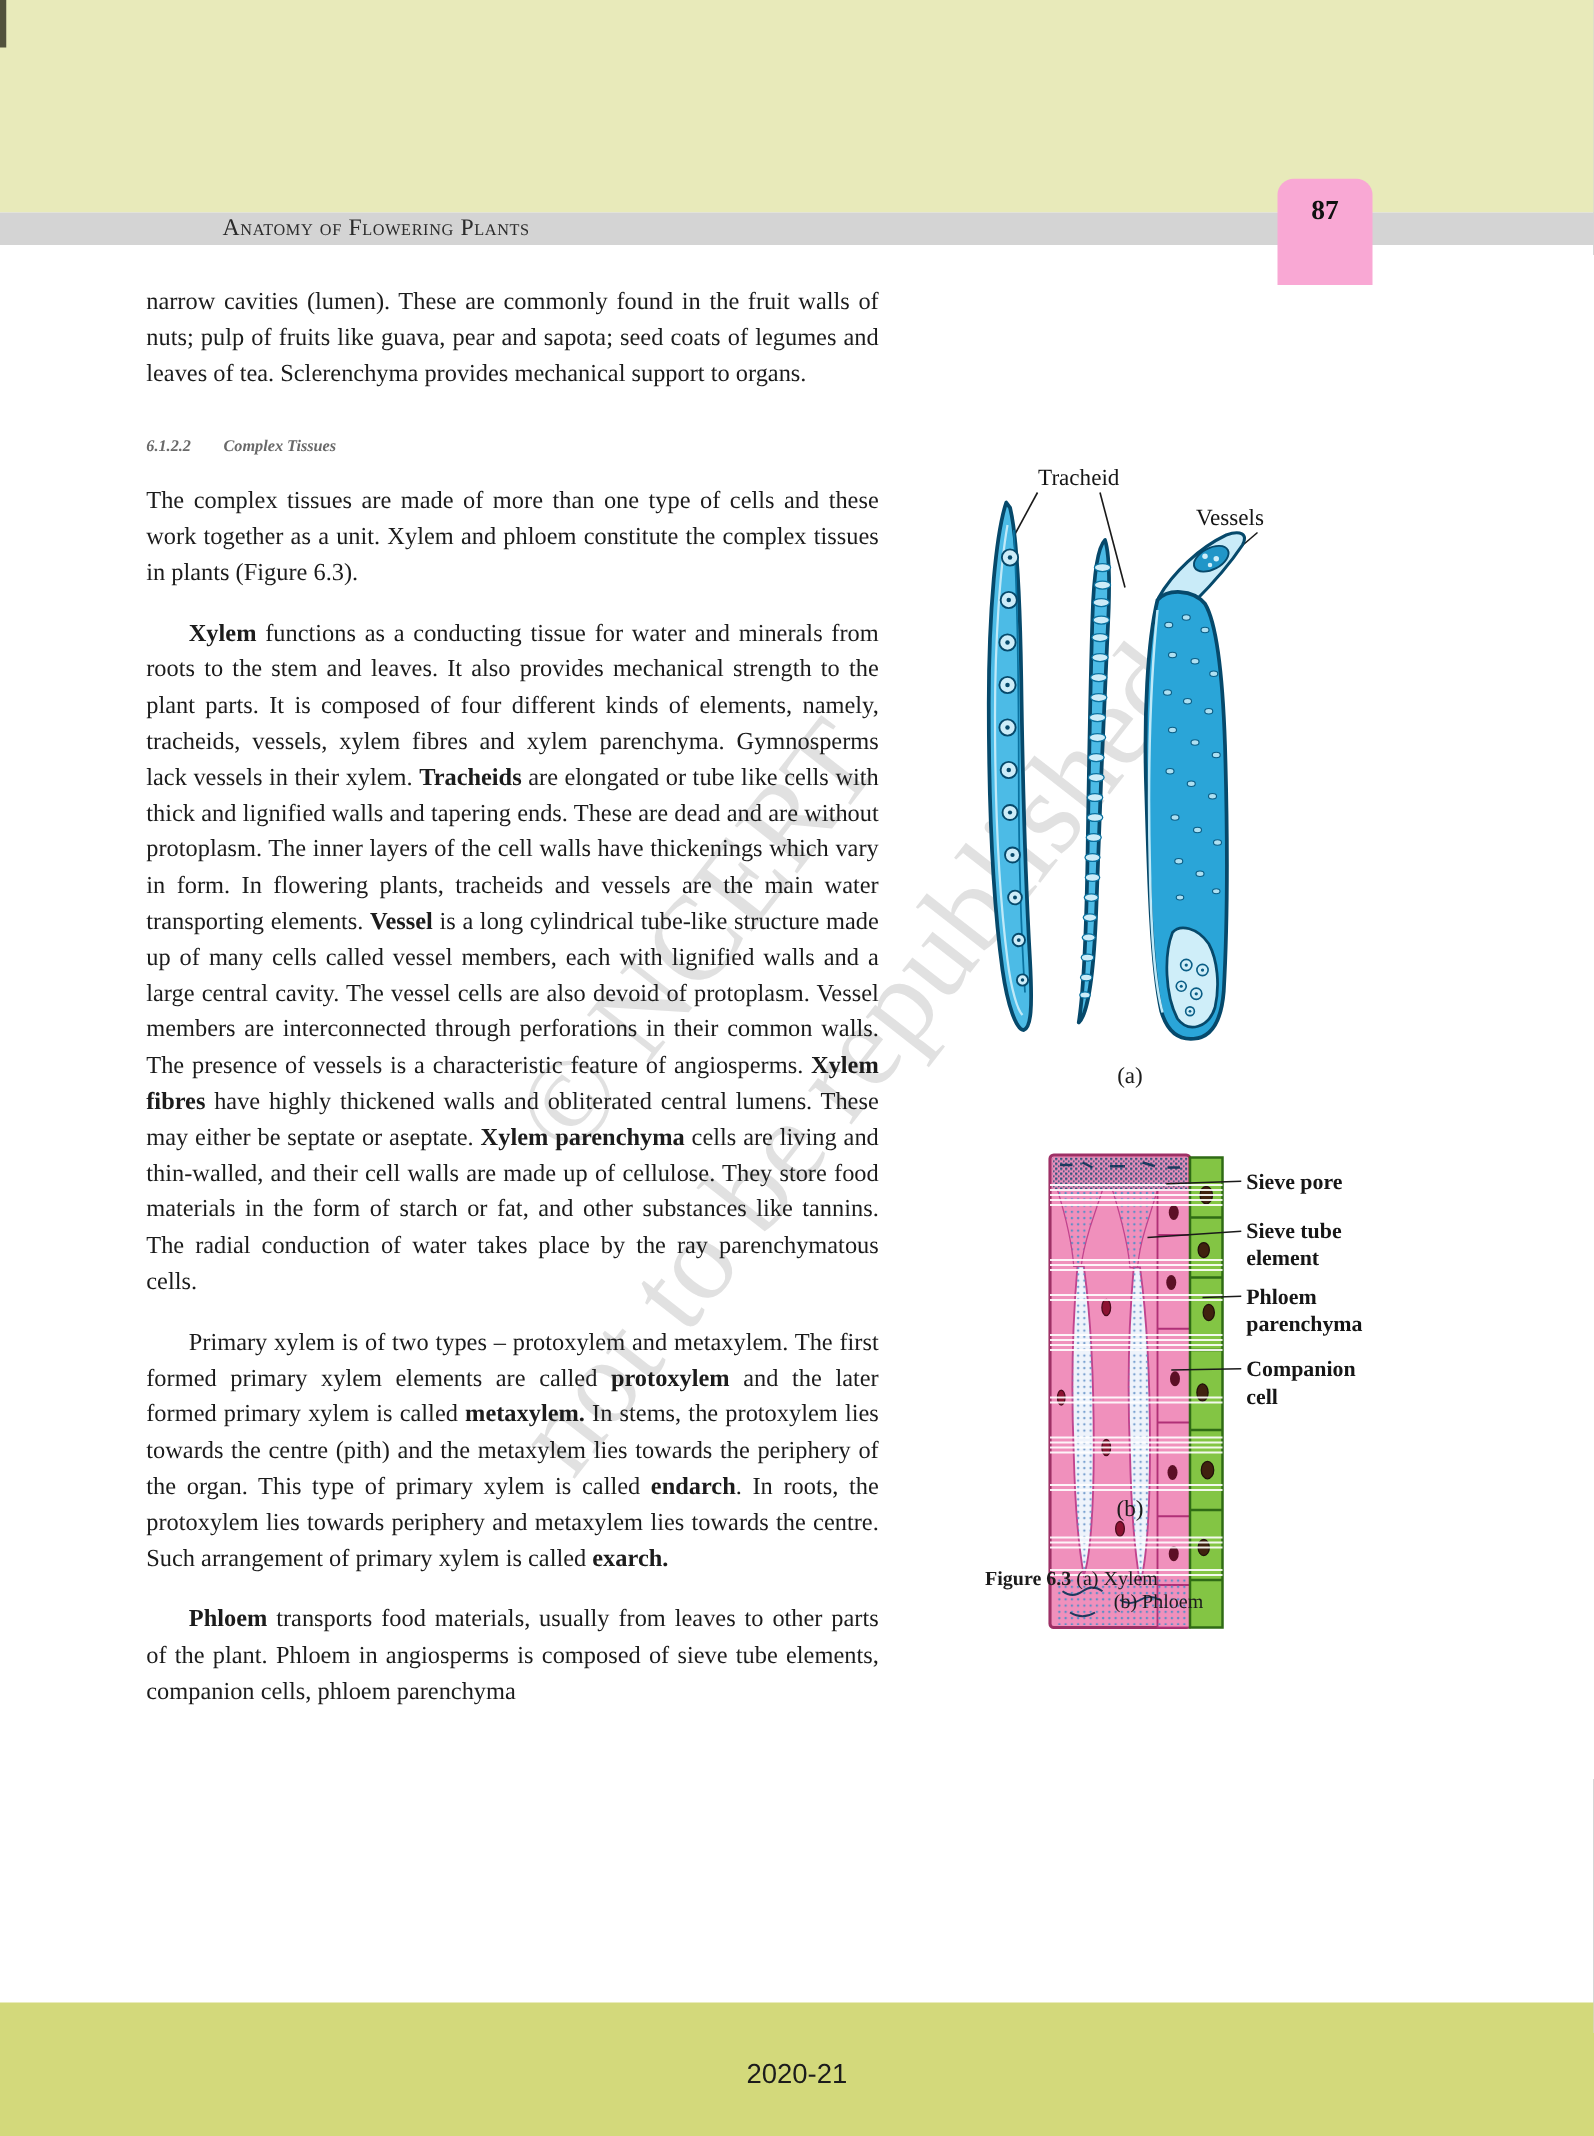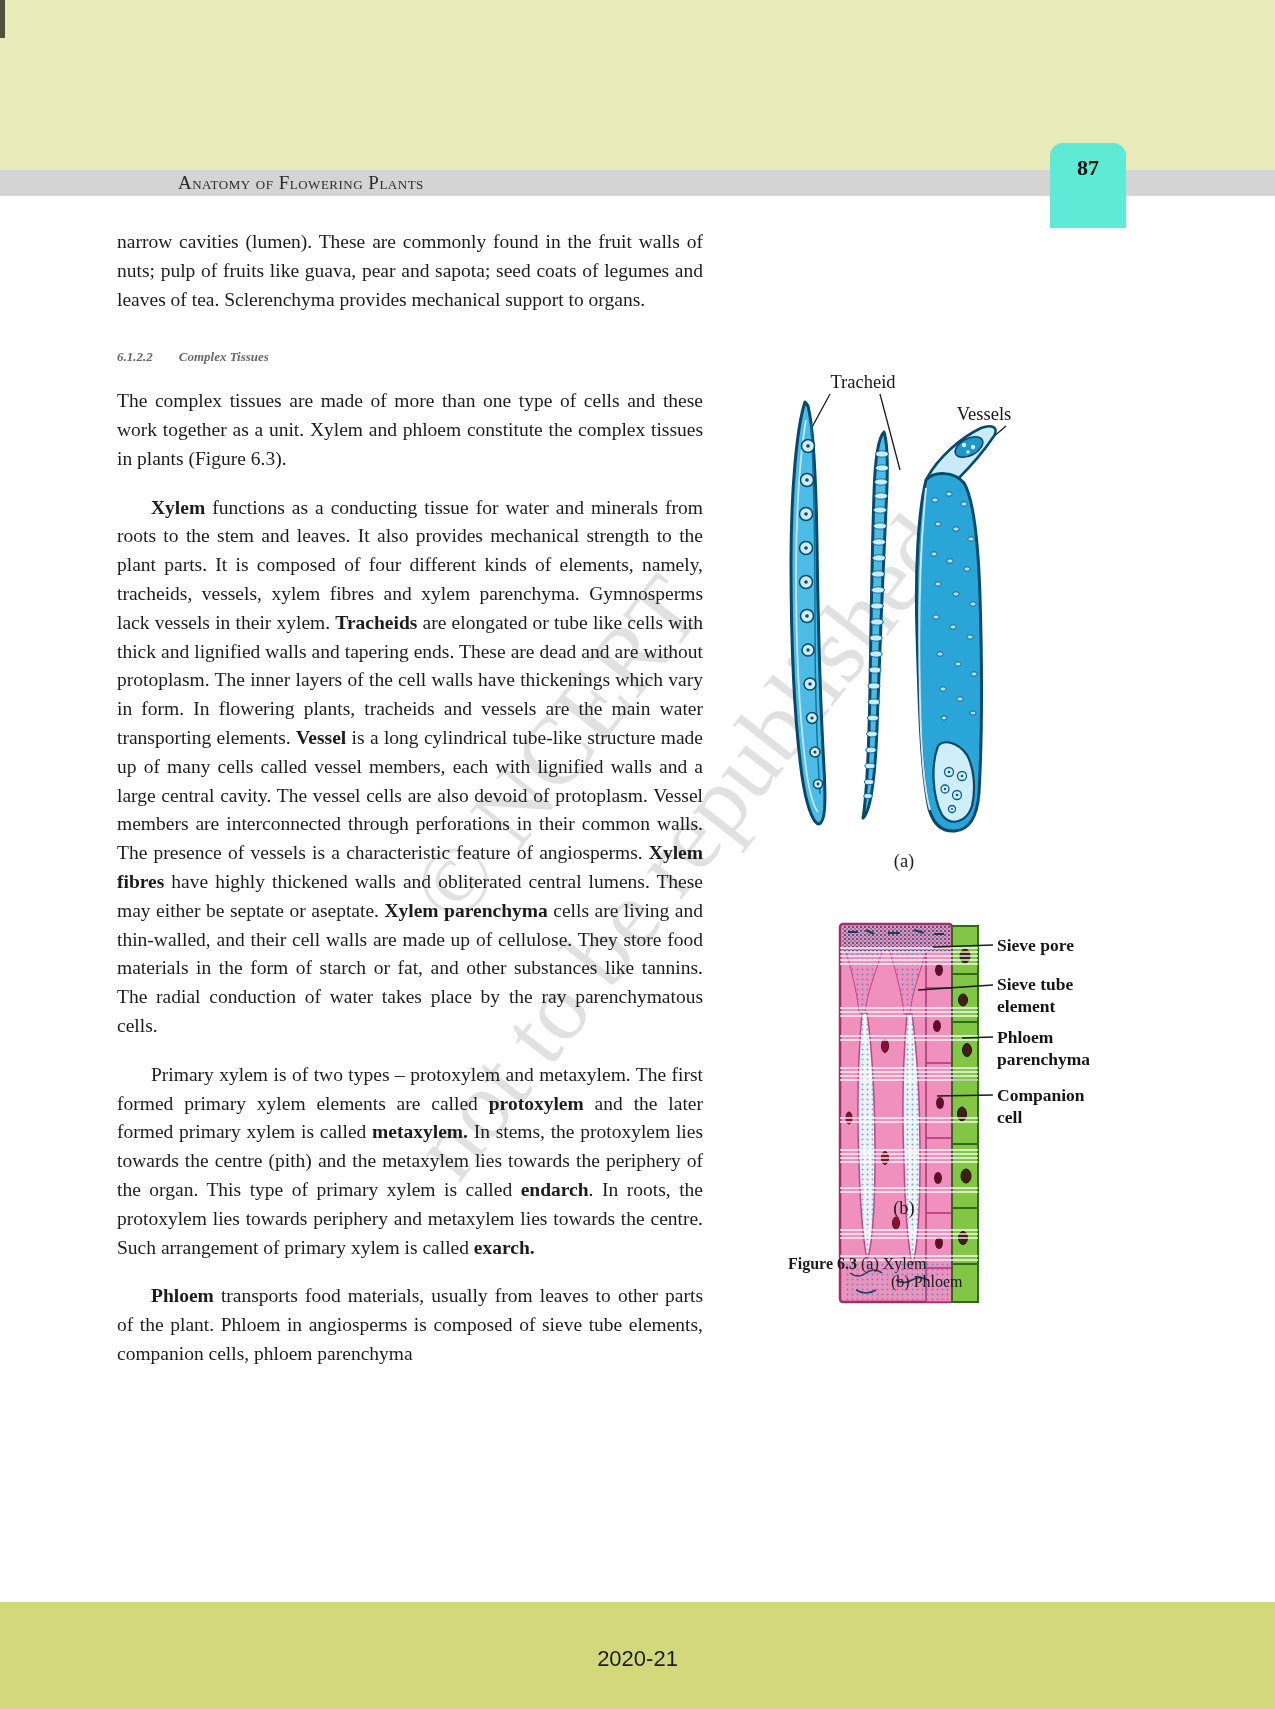--- a/index.html
+++ b/index.html
@@ -10,7 +10,7 @@
   .header-bar{position:absolute;left:0;top:170px;width:1275px;height:26px;background:#d4d4d4;}
   .header-title{position:absolute;left:178px;top:2px;font-variant:small-caps;font-size:19px;
         letter-spacing:.5px;color:#2b2b2b;}
-  .page-tab{position:absolute;left:1050px;top:143px;width:76px;height:85px;background:#5eead4;
+  .page-tab{position:absolute;left:1022px;top:143px;width:76px;height:85px;background:#f9a8d4;
         border-radius:13px 13px 0 0;z-index:3;text-align:center;text-decoration:underline;}
   .page-num{display:inline-block;margin-top:12px;font-weight:bold;font-size:22px;color:#111;}
   .watermark{position:absolute;left:60px;top:640px;width:1120px;transform:rotate(-52deg);

